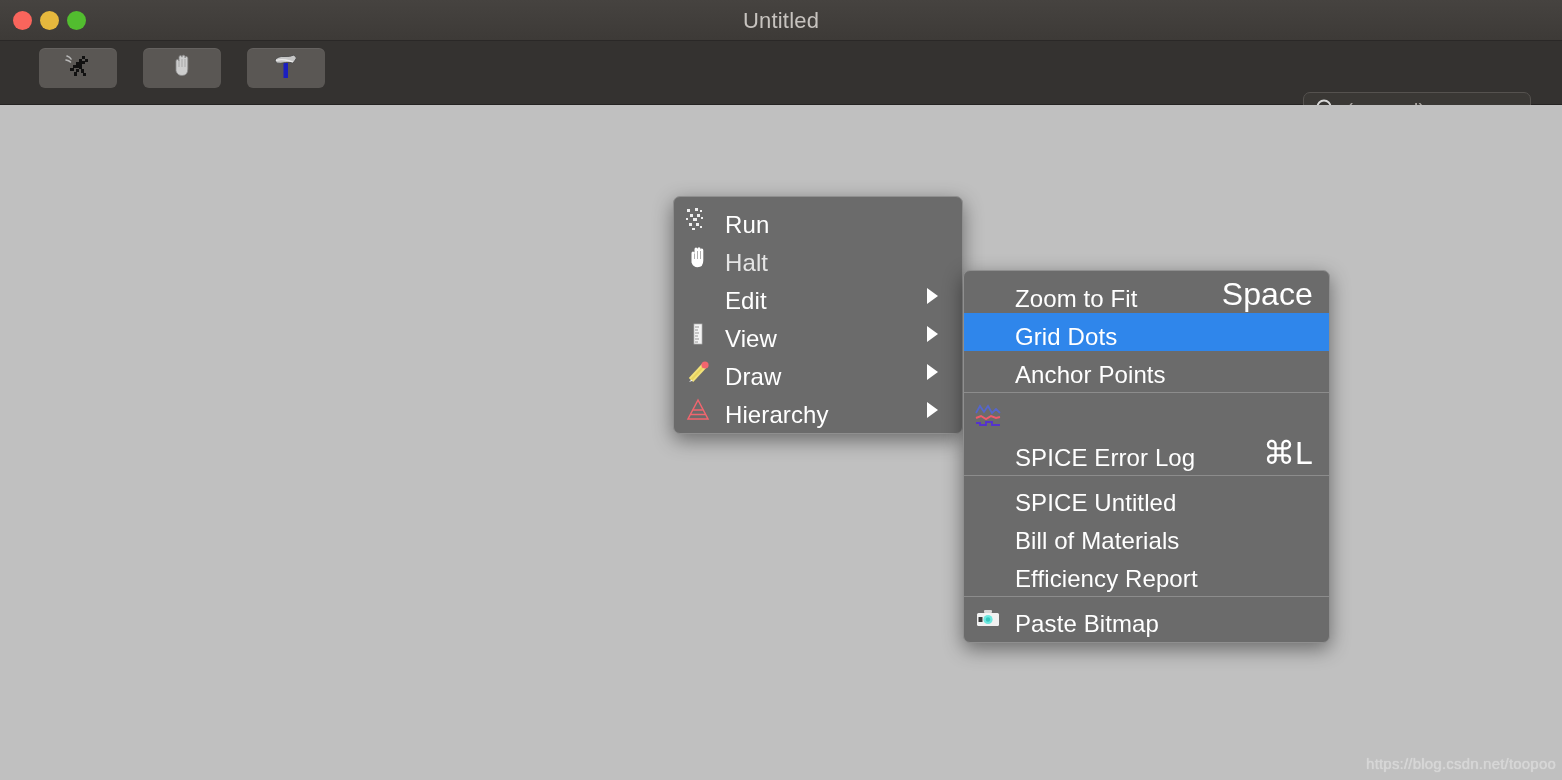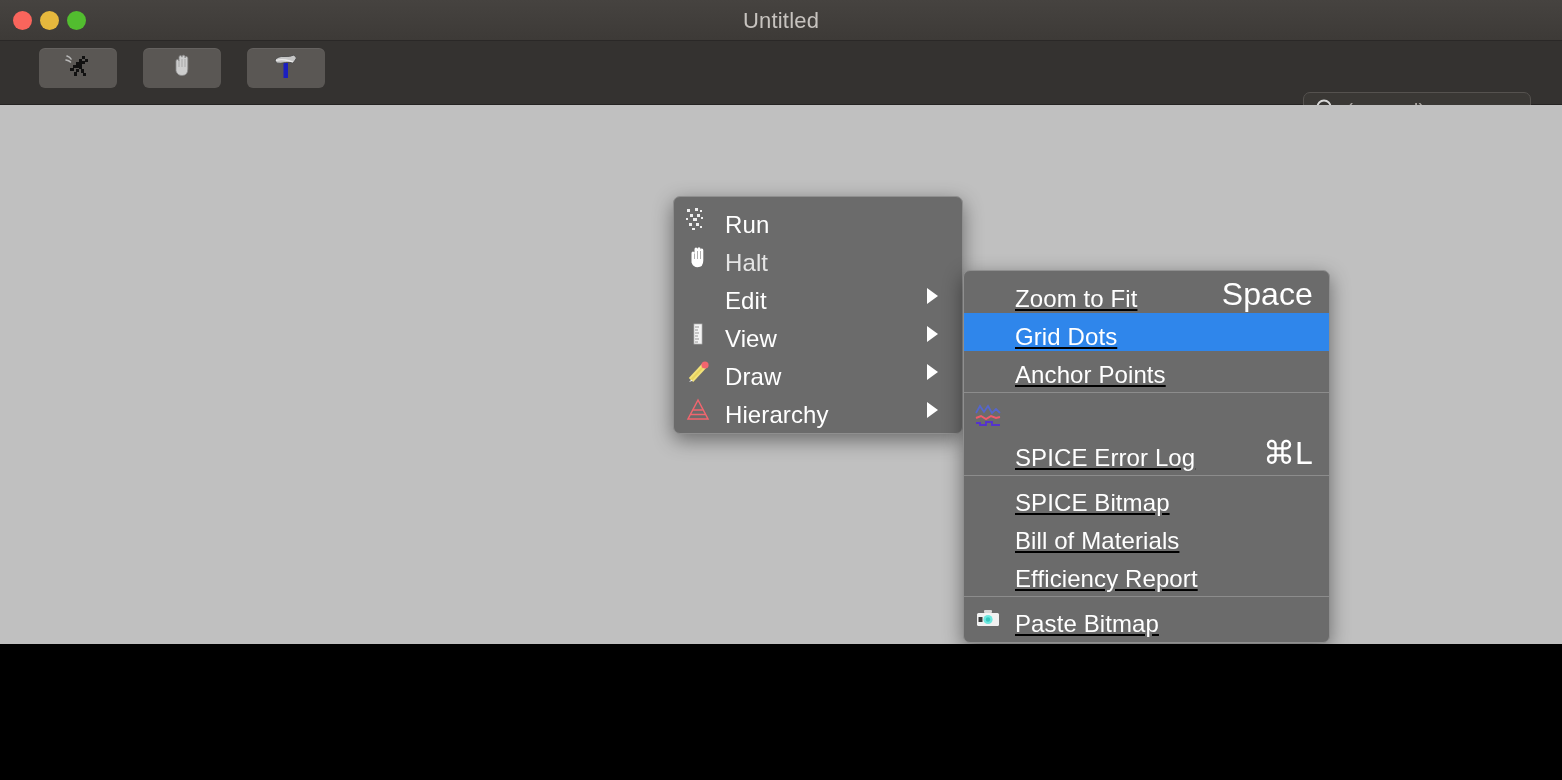--- a/index.html
+++ b/index.html
@@ -15,7 +15,7 @@
   #app {
     position: relative;
     width: 1562px;
-    height: 644px;
+    height: 780px;
     overflow: hidden;
     background: #c0c0c0;
   }

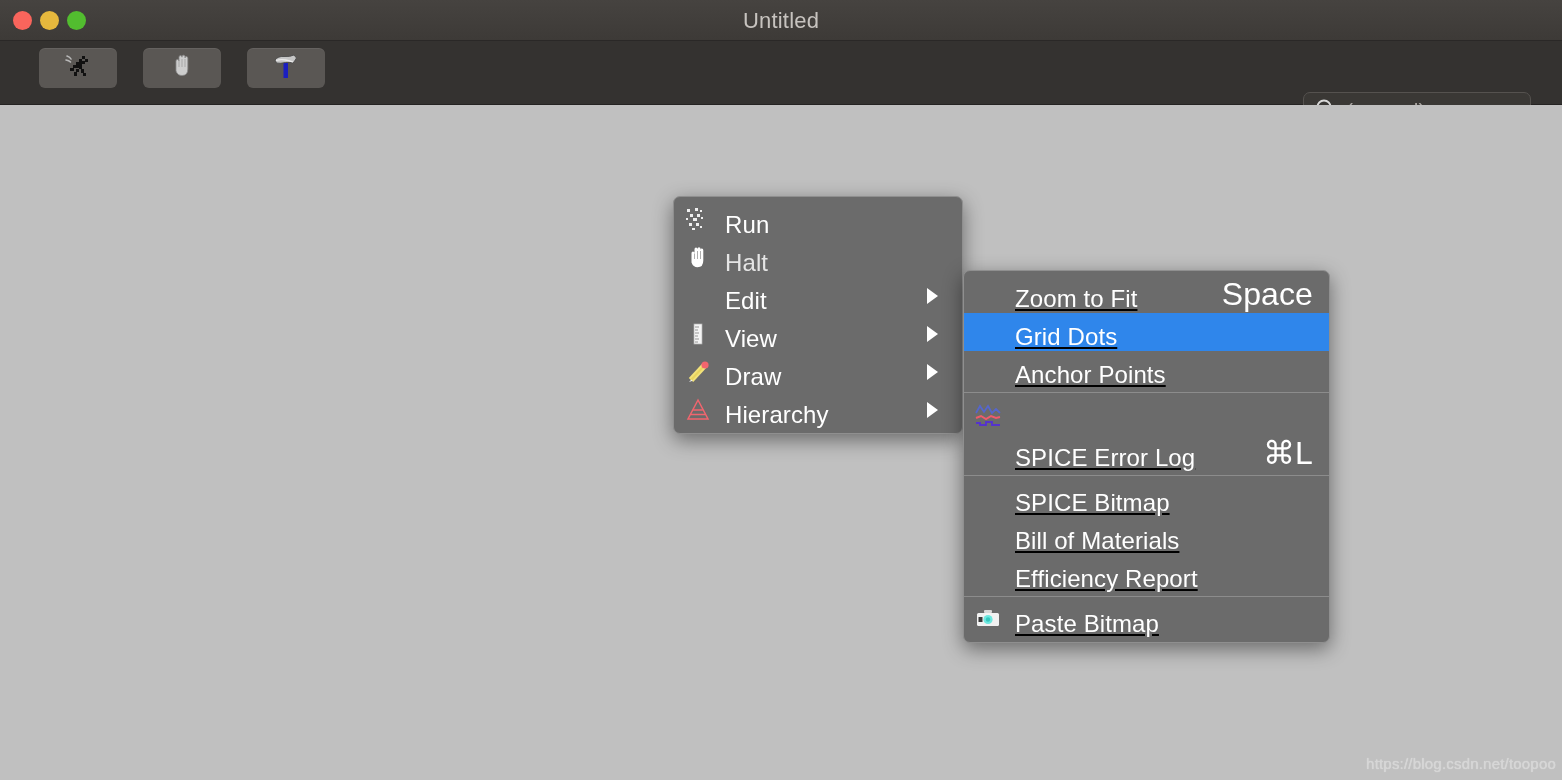--- a/index.html
+++ b/index.html
@@ -143,7 +143,6 @@
     top: 270px;
     width: 367px;
     z-index: 5;
-    text-decoration: underline;
   }
   .mi {
     position: relative;

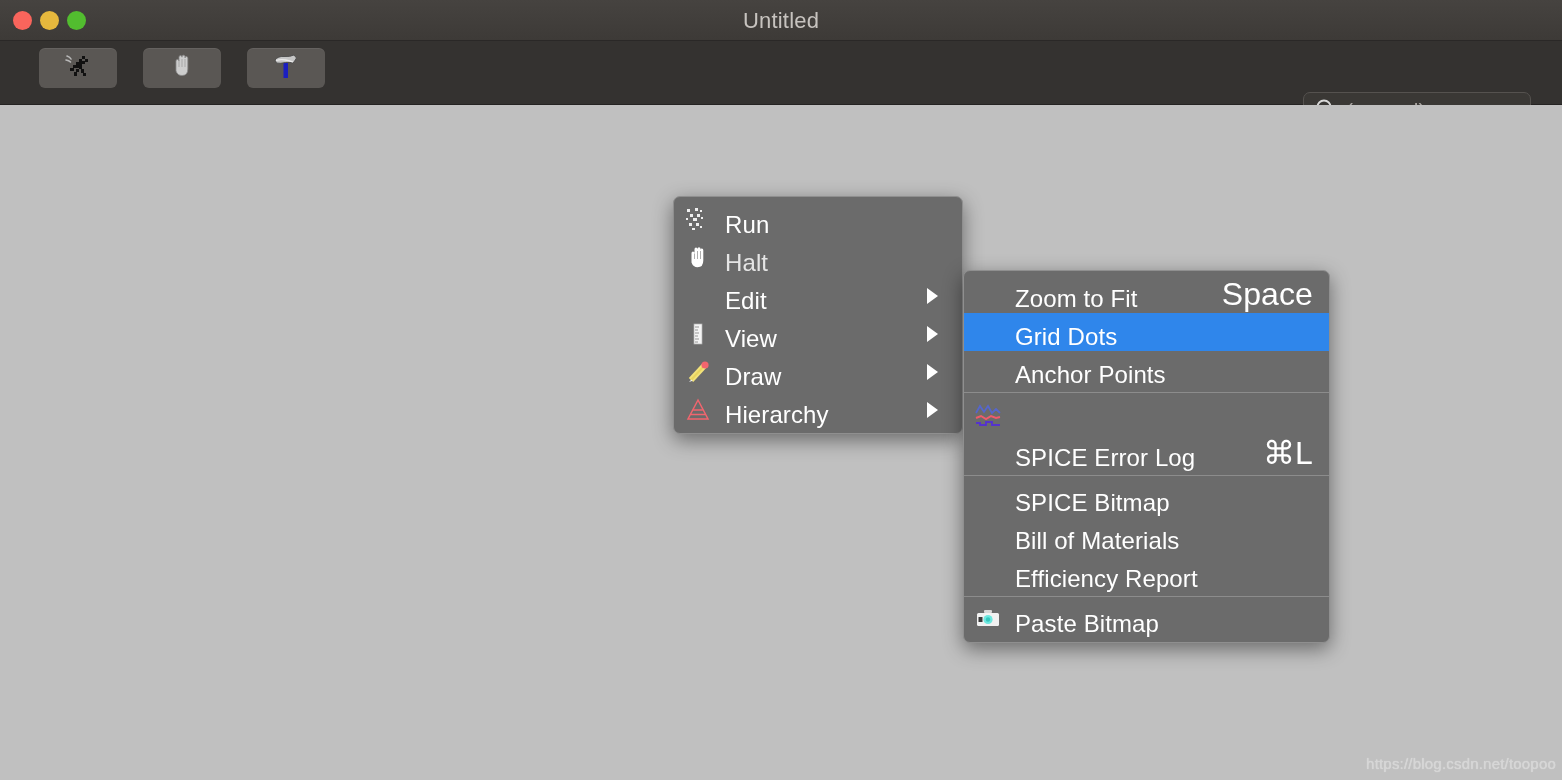--- a/index.html
+++ b/index.html
@@ -393,7 +393,7 @@
     <div class="sep"></div>
 
     <div class="mi">
-      <span class="mi-label">SPICE Bitmap</span>
+      <span class="mi-label">SPICE Untitled</span>
     </div>
     <div class="mi">
       <span class="mi-label">Bill of Materials</span>

